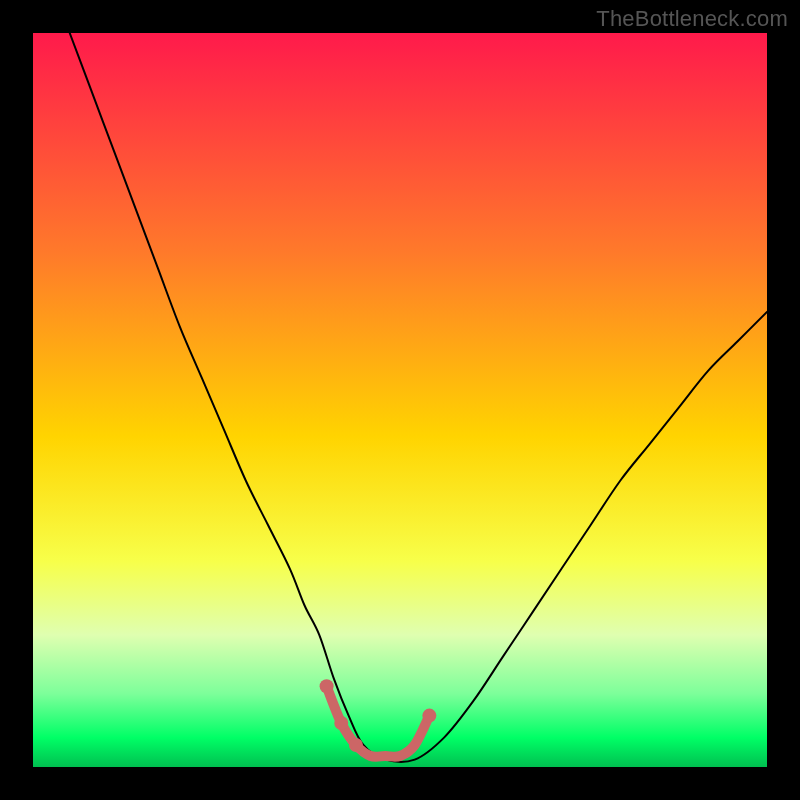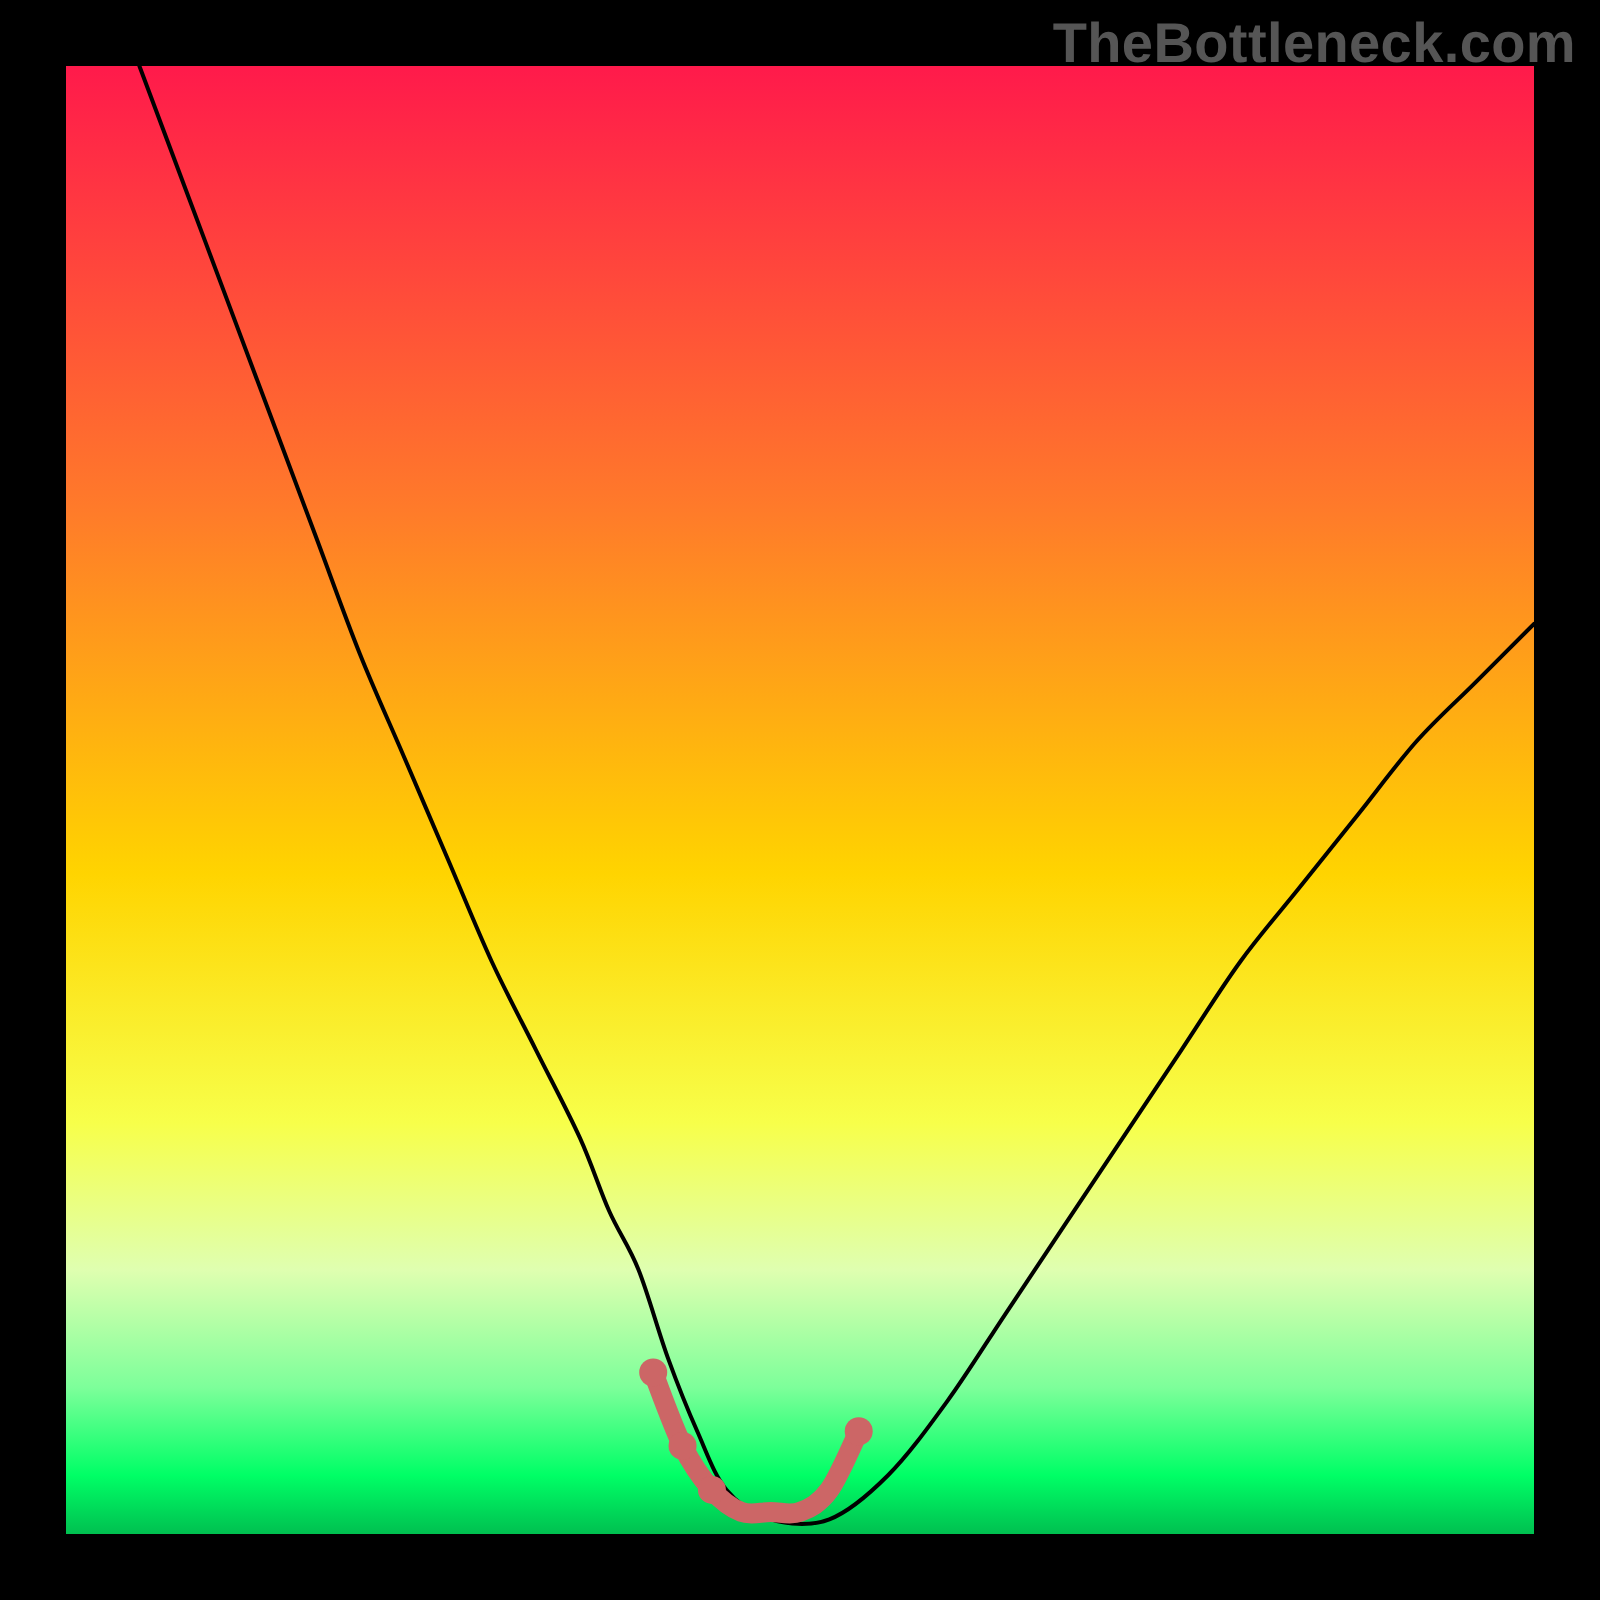--- a/index.html
+++ b/index.html
@@ -21,8 +21,8 @@
     top: 6px;
     right: 12px;
     color: #555;
-    font-size: 28px;
-    font-weight: 700;
+    font-size: 22px;
+    font-weight: 400;
     letter-spacing: 0.2px;
     z-index: 10;
   }

